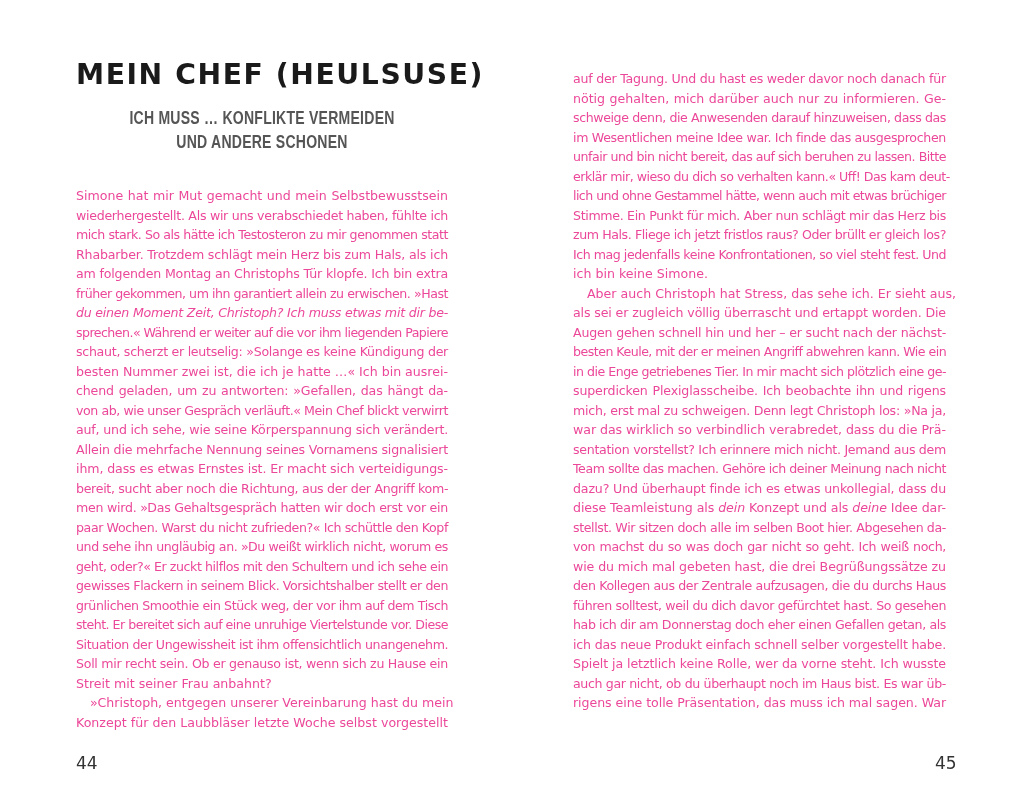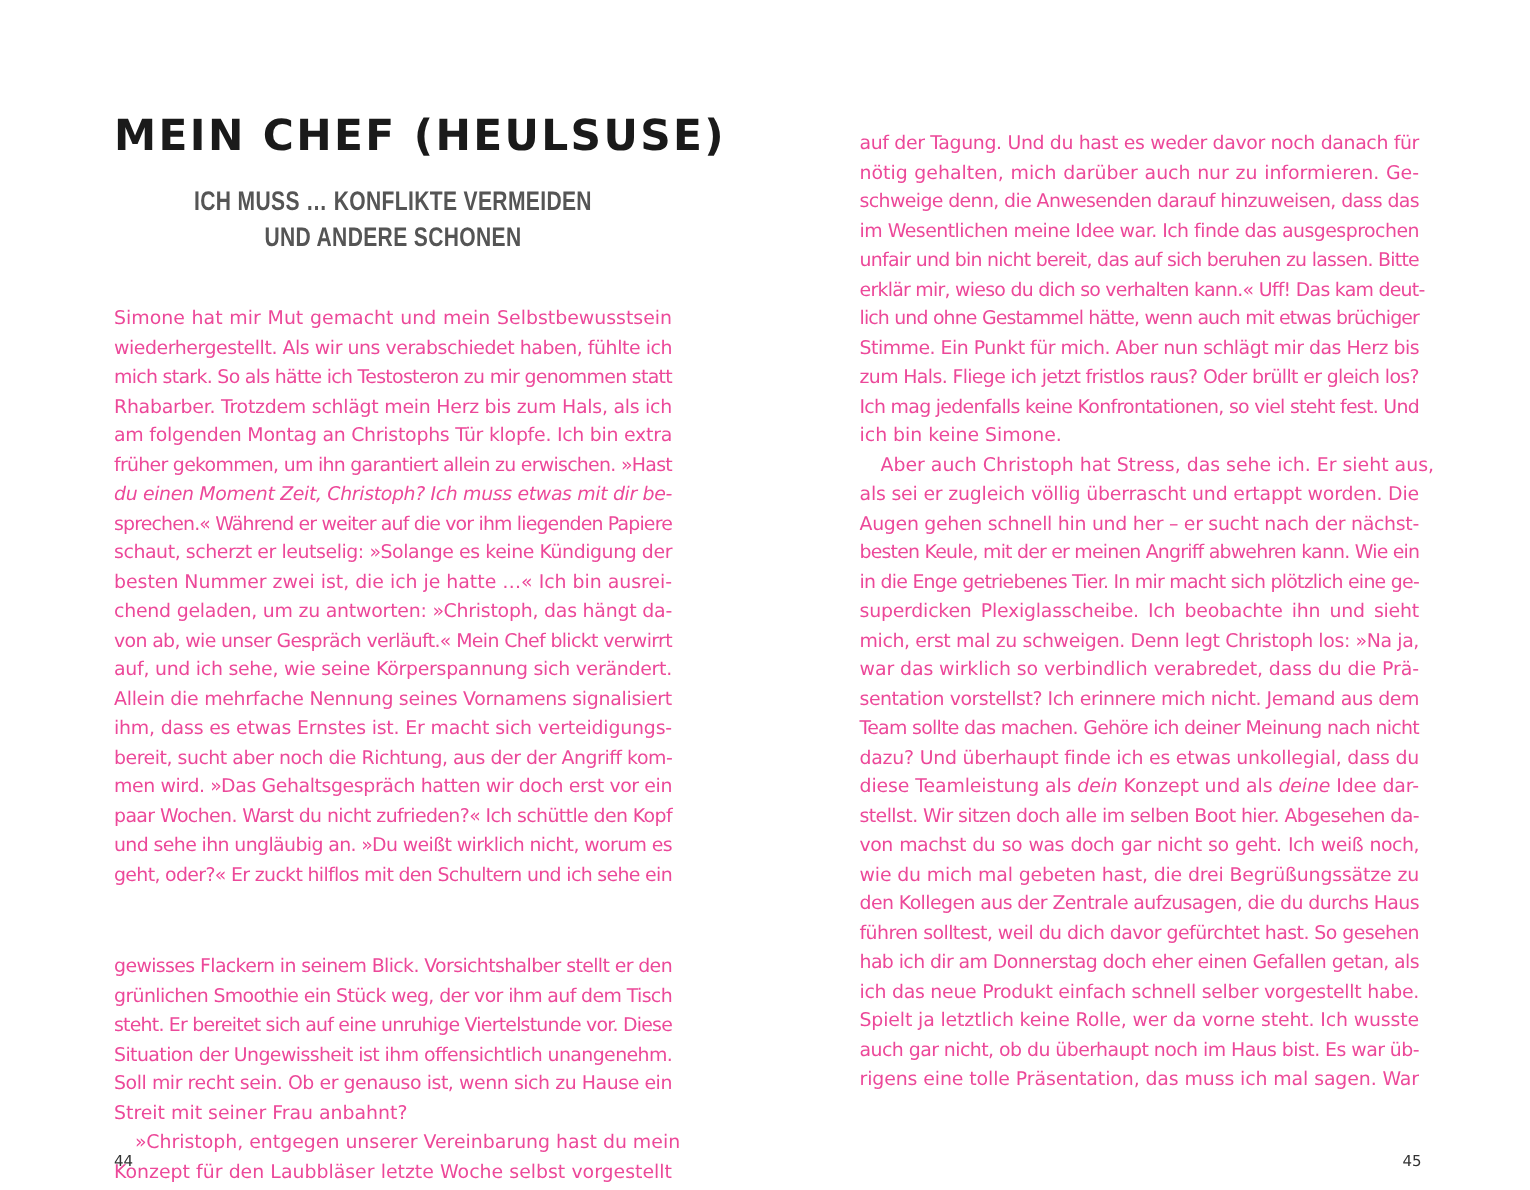--- a/index.html
+++ b/index.html
@@ -17,7 +17,7 @@
     }
     .page {
       position: absolute;
-      top: 16px;
+      top: 0;
       height: 579px;
     }
     #page-left { left: 0; width: 510px; }

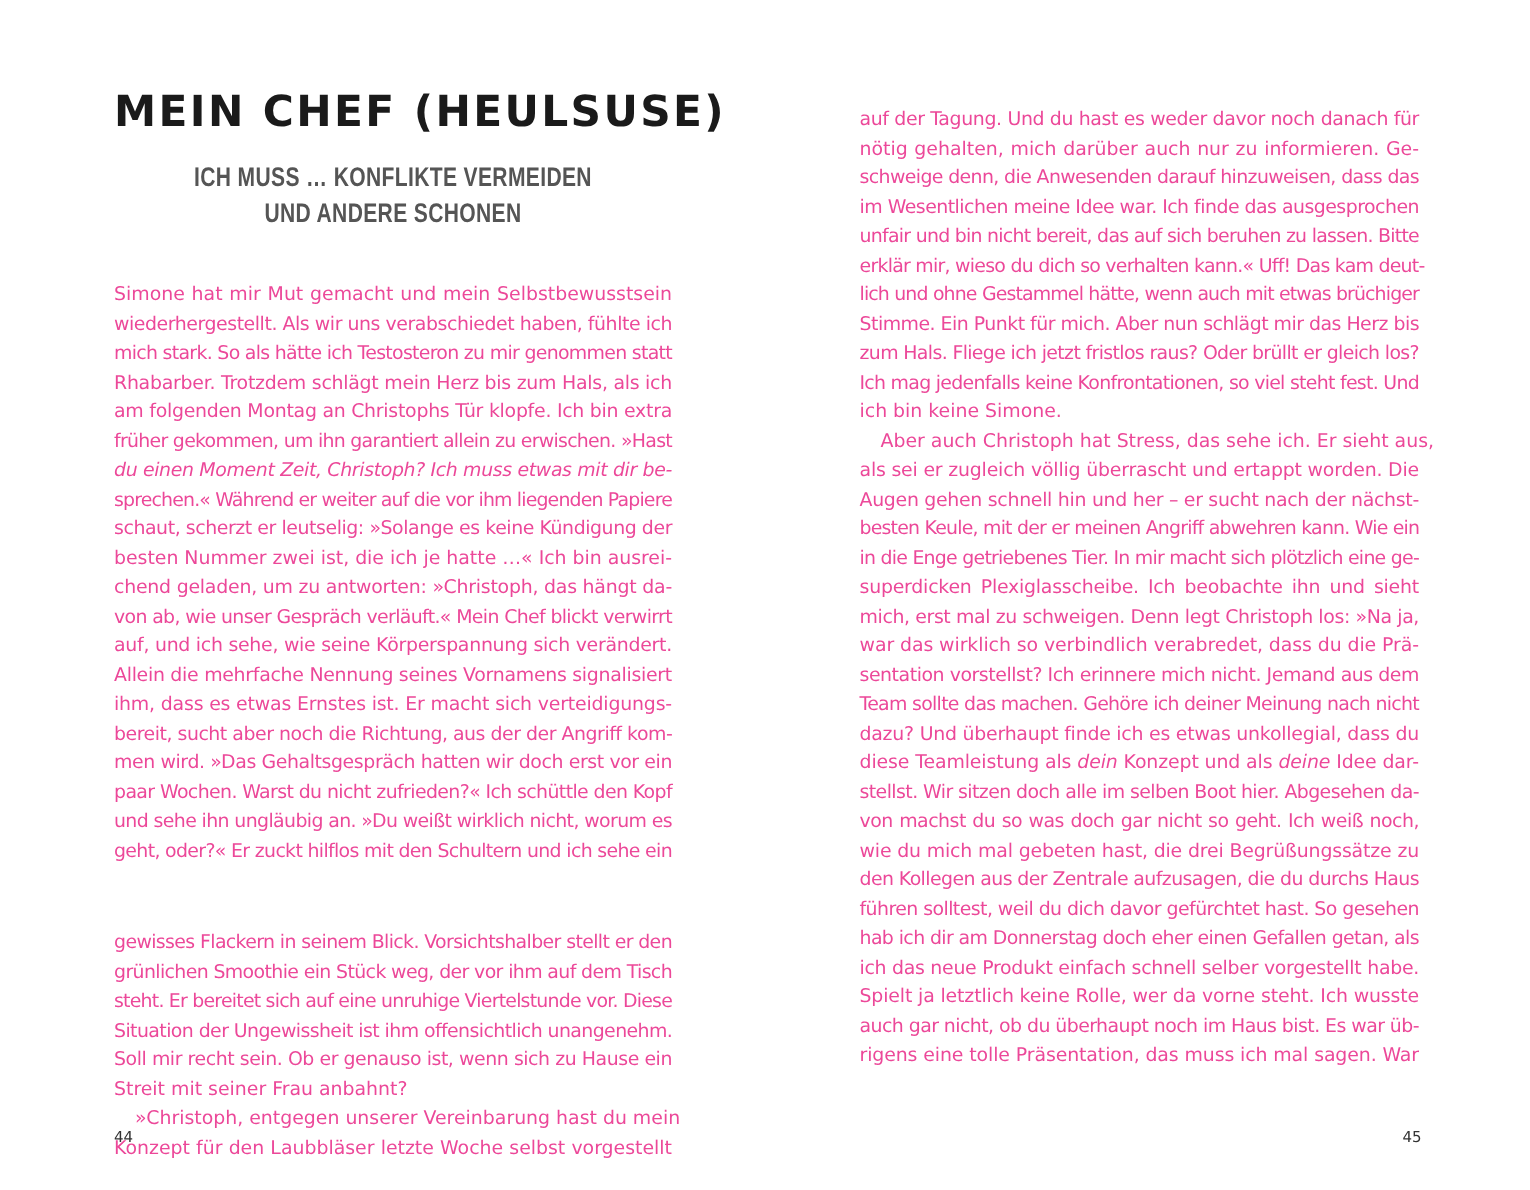--- a/index.html
+++ b/index.html
@@ -119,7 +119,7 @@
     <span class="line" style="display: block; letter-spacing: -0.551411px;">sprechen.« Während er weiter auf die vor ihm liegenden Papiere</span>
     <span class="line" style="display: block; letter-spacing: -0.28125px;">schaut, scherzt er leutselig: »Solange es keine Kündigung der</span>
     <span class="line" style="display: block; letter-spacing: -0.0100636px;">besten Nummer zwei ist, die ich je hatte …« Ich bin ausrei-</span>
-    <span class="line" style="display: block; letter-spacing: -0.14364px;">chend geladen, um zu antworten: »Christoph, das hängt da-</span>
+    <span class="line" style="display: block; letter-spacing: -0.14364px;">chend geladen, um zu antworten: »Gefallen, das hängt da-</span>
     <span class="line" style="display: block; letter-spacing: -0.422867px;">von ab, wie unser Gespräch verläuft.« Mein Chef blickt verwirrt</span>
     <span class="line" style="display: block; letter-spacing: -0.172669px;">auf, und ich sehe, wie seine Körperspannung sich verändert.</span>
     <span class="line" style="display: block; letter-spacing: -0.181304px;">Allein die mehrfache Nennung seines Vornamens signalisiert</span>

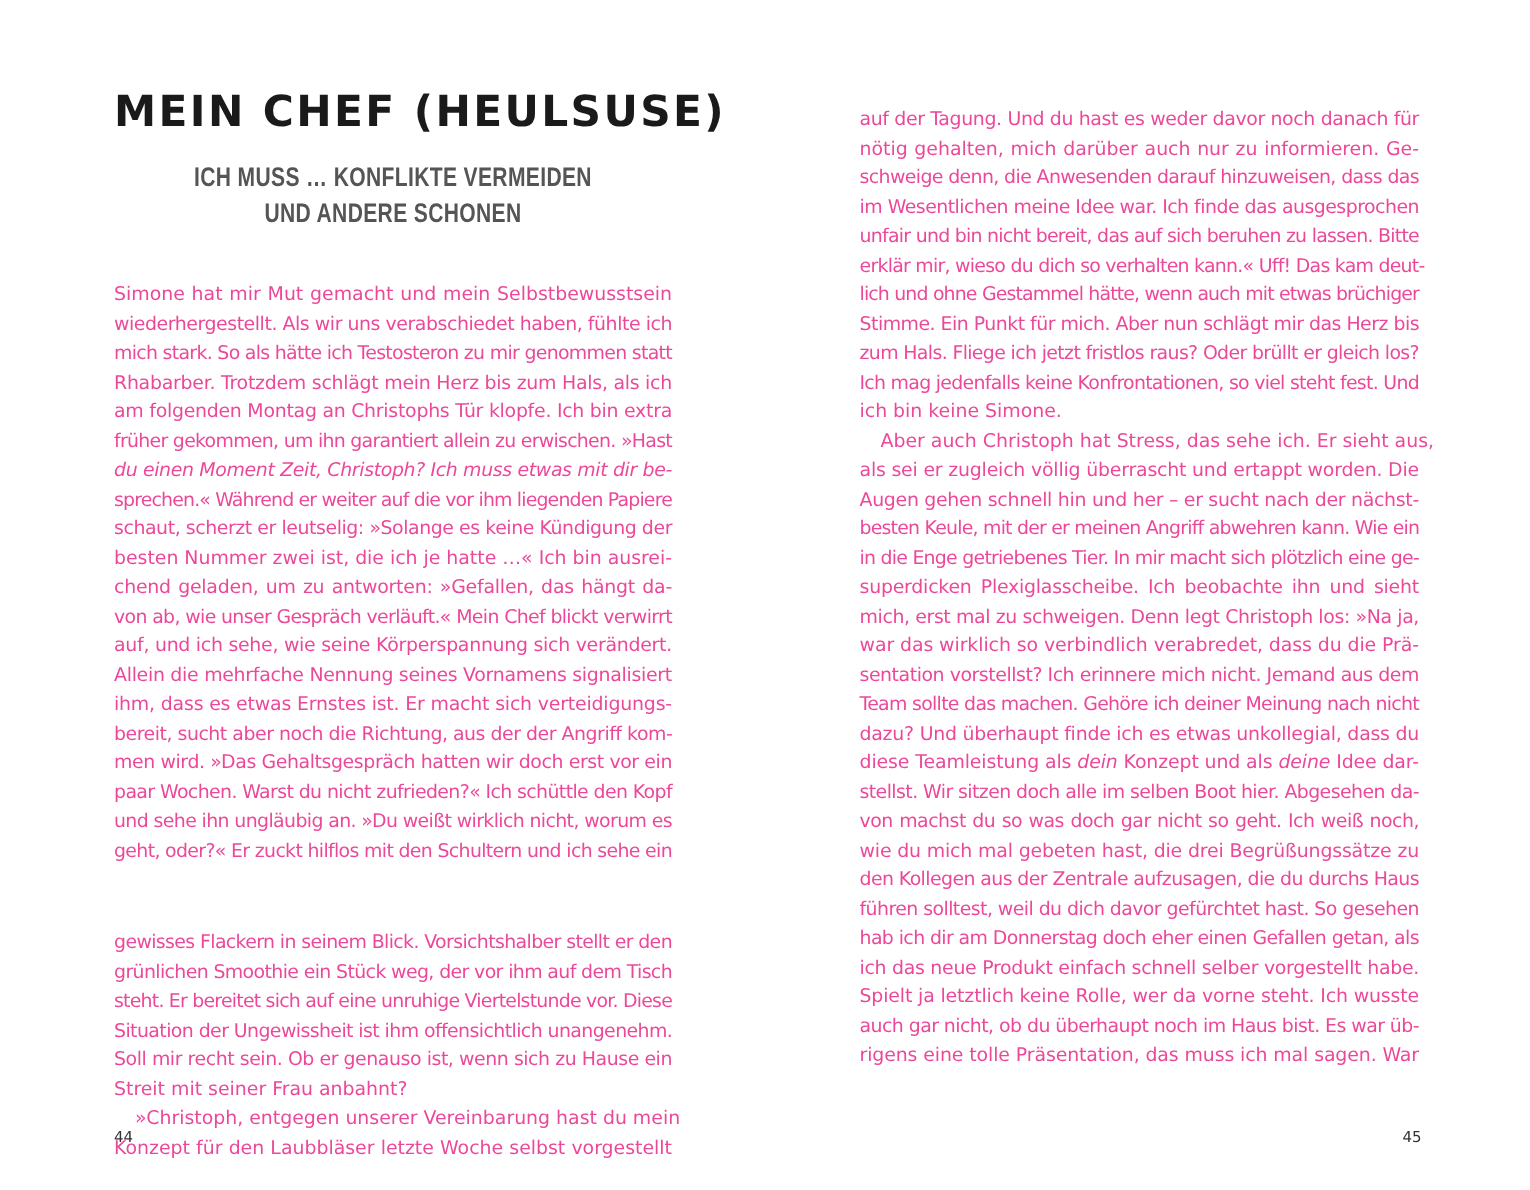--- a/index.html
+++ b/index.html
@@ -160,7 +160,7 @@
     <span class="line" style="display: block; letter-spacing: -0.188559px;">Augen gehen schnell hin und her – er sucht nach der nächst-</span>
     <span class="line" style="display: block; letter-spacing: -0.518145px;">besten Keule, mit der er meinen Angriff abwehren kann. Wie ein</span>
     <span class="line" style="display: block; letter-spacing: -0.492661px;">in die Enge getriebenes Tier. In mir macht sich plötzlich eine ge-</span>
-    <span class="line" style="display: block; letter-spacing: -0.137662px;">superdicken Plexiglasscheibe. Ich beobachte ihn und sieht</span>
+    <span class="line" style="display: block; letter-spacing: -0.137662px;">superdicken Plexiglasscheibe. Ich beobachte ihn und rigens</span>
     <span class="line" style="display: block; letter-spacing: -0.25px;">mich, erst mal zu schweigen. Denn legt Christoph los: »Na ja,</span>
     <span class="line" style="display: block; letter-spacing: -0.0497396px;">war das wirklich so verbindlich verabredet, dass du die Prä-</span>
     <span class="line" style="display: block; letter-spacing: -0.29457px;">sentation vorstellst? Ich erinnere mich nicht. Jemand aus dem</span>

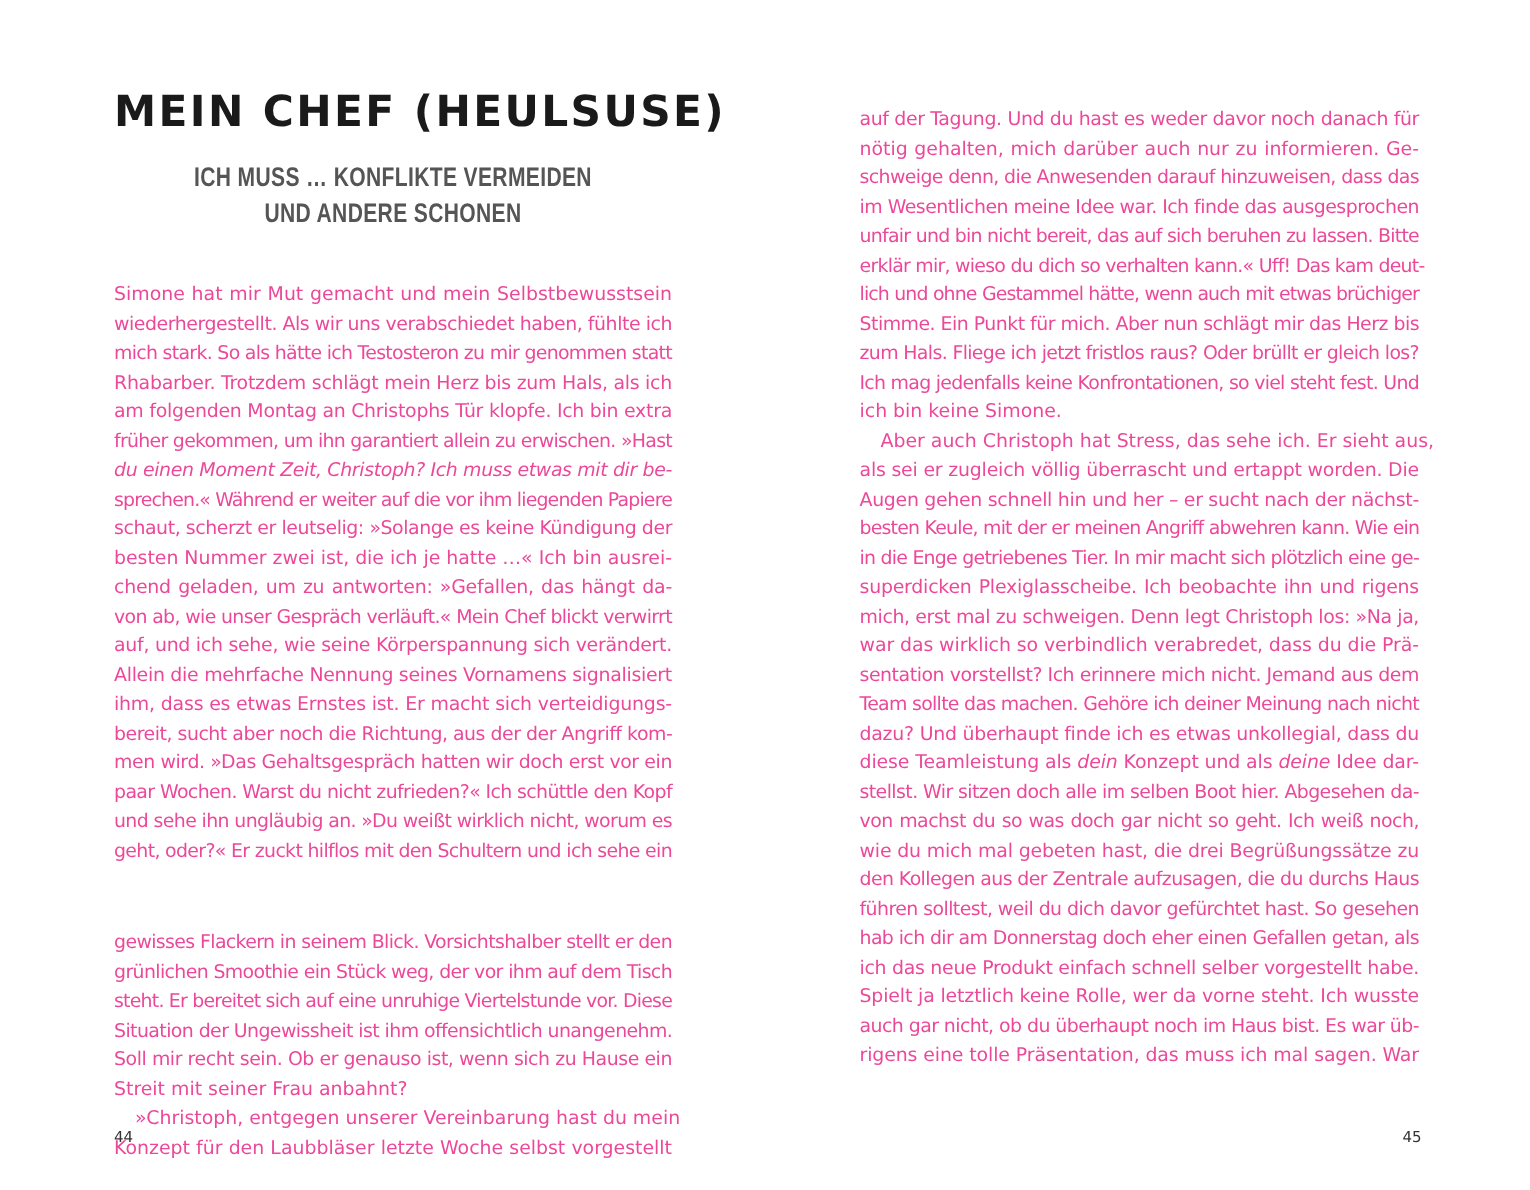--- a/index.html
+++ b/index.html
@@ -129,7 +129,7 @@
     <span class="line" style="display: block; letter-spacing: -0.398053px;">paar Wochen. Warst du nicht zufrieden?« Ich schüttle den Kopf</span>
     <span class="line" style="display: block; letter-spacing: -0.404457px;">und sehe ihn ungläubig an. »Du weißt wirklich nicht, worum es</span>
     <span class="line" style="display: block; letter-spacing: -0.435059px;">geht, oder?« Er zuckt hilflos mit den Schultern und ich sehe ein</span>
-    <span class="line" style="display: block; letter-spacing: -0.40625px; margin-top: 42px;">gewisses Flackern in seinem Blick. Vorsichtshalber stellt er den</span>
+    <span class="line" style="display: block; letter-spacing: -0.40625px;">gewisses Flackern in seinem Blick. Vorsichtshalber stellt er den</span>
     <span class="line" style="display: block; letter-spacing: -0.407813px;">grünlichen Smoothie ein Stück weg, der vor ihm auf dem Tisch</span>
     <span class="line" style="display: block; letter-spacing: -0.513021px;">steht. Er bereitet sich auf eine unruhige Viertelstunde vor. Diese</span>
     <span class="line" style="display: block; letter-spacing: -0.38166px;">Situation der Ungewissheit ist ihm offensichtlich unangenehm.</span>

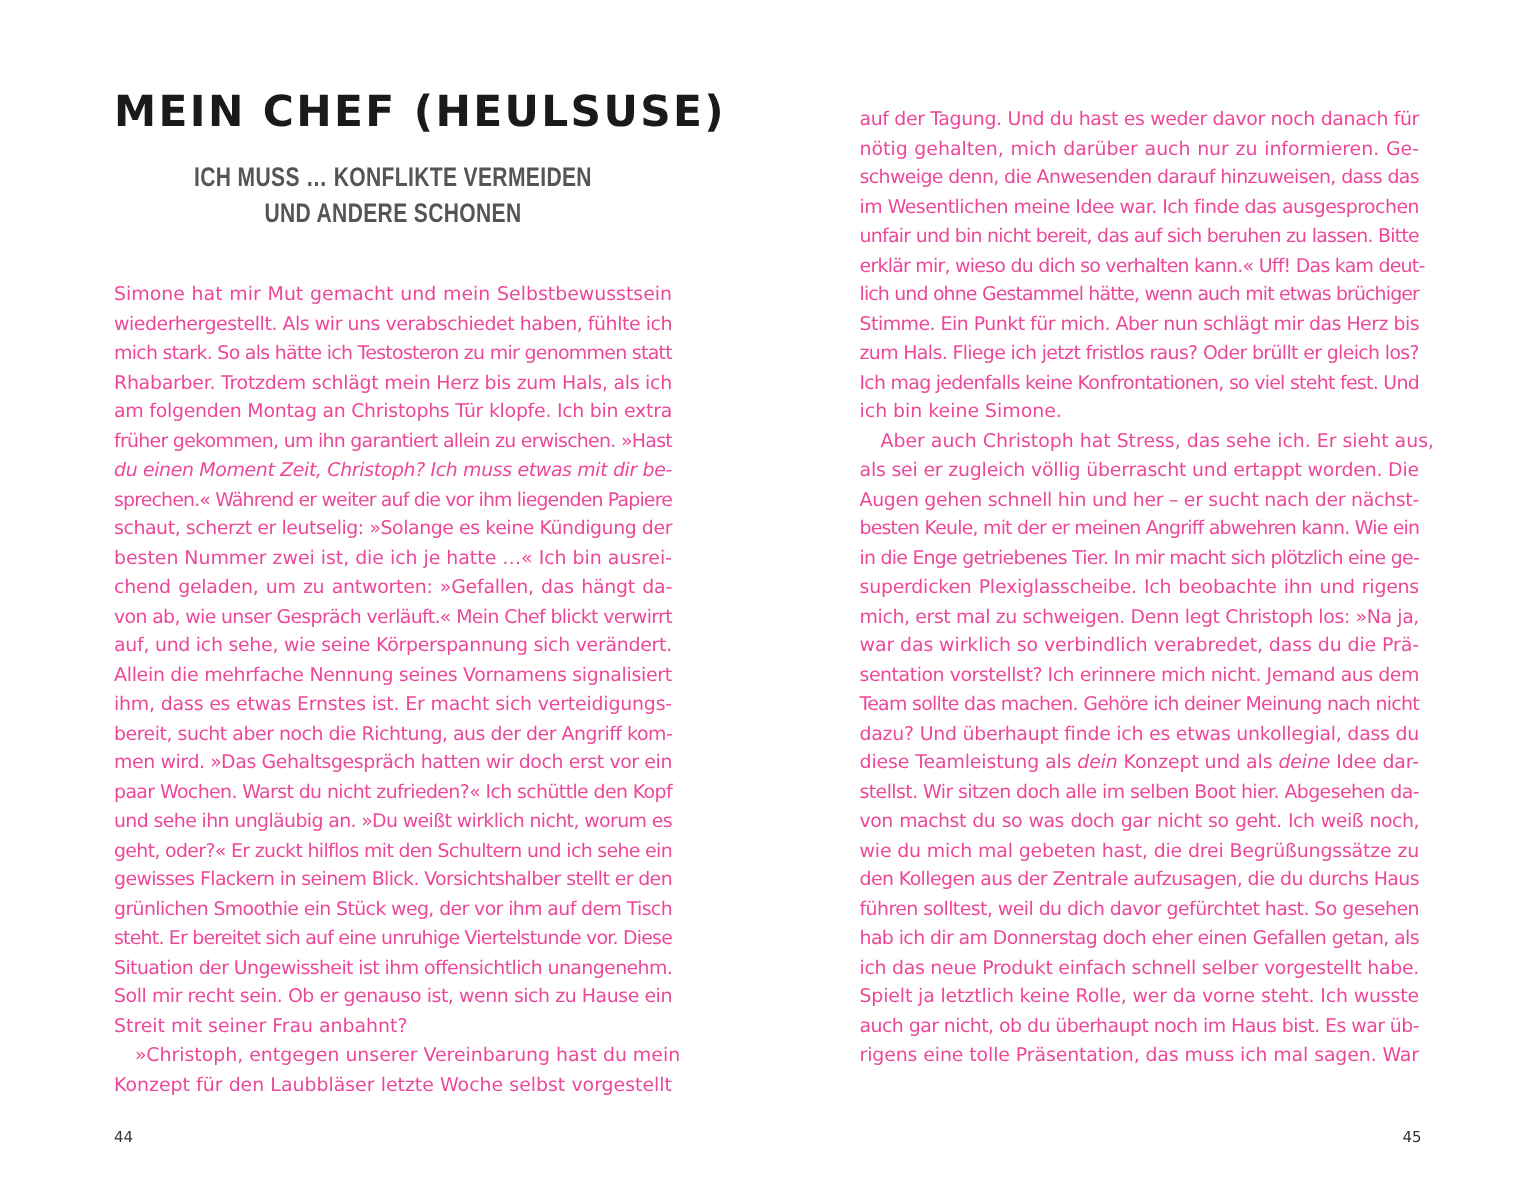--- a/index.html
+++ b/index.html
@@ -91,7 +91,7 @@
       position: absolute;
       top: 753px;
       font-family: "DejaVu Sans", sans-serif;
-      font-size: 10px;
+      font-size: 17px;
       color: #333333;
       margin: 0;
     }

